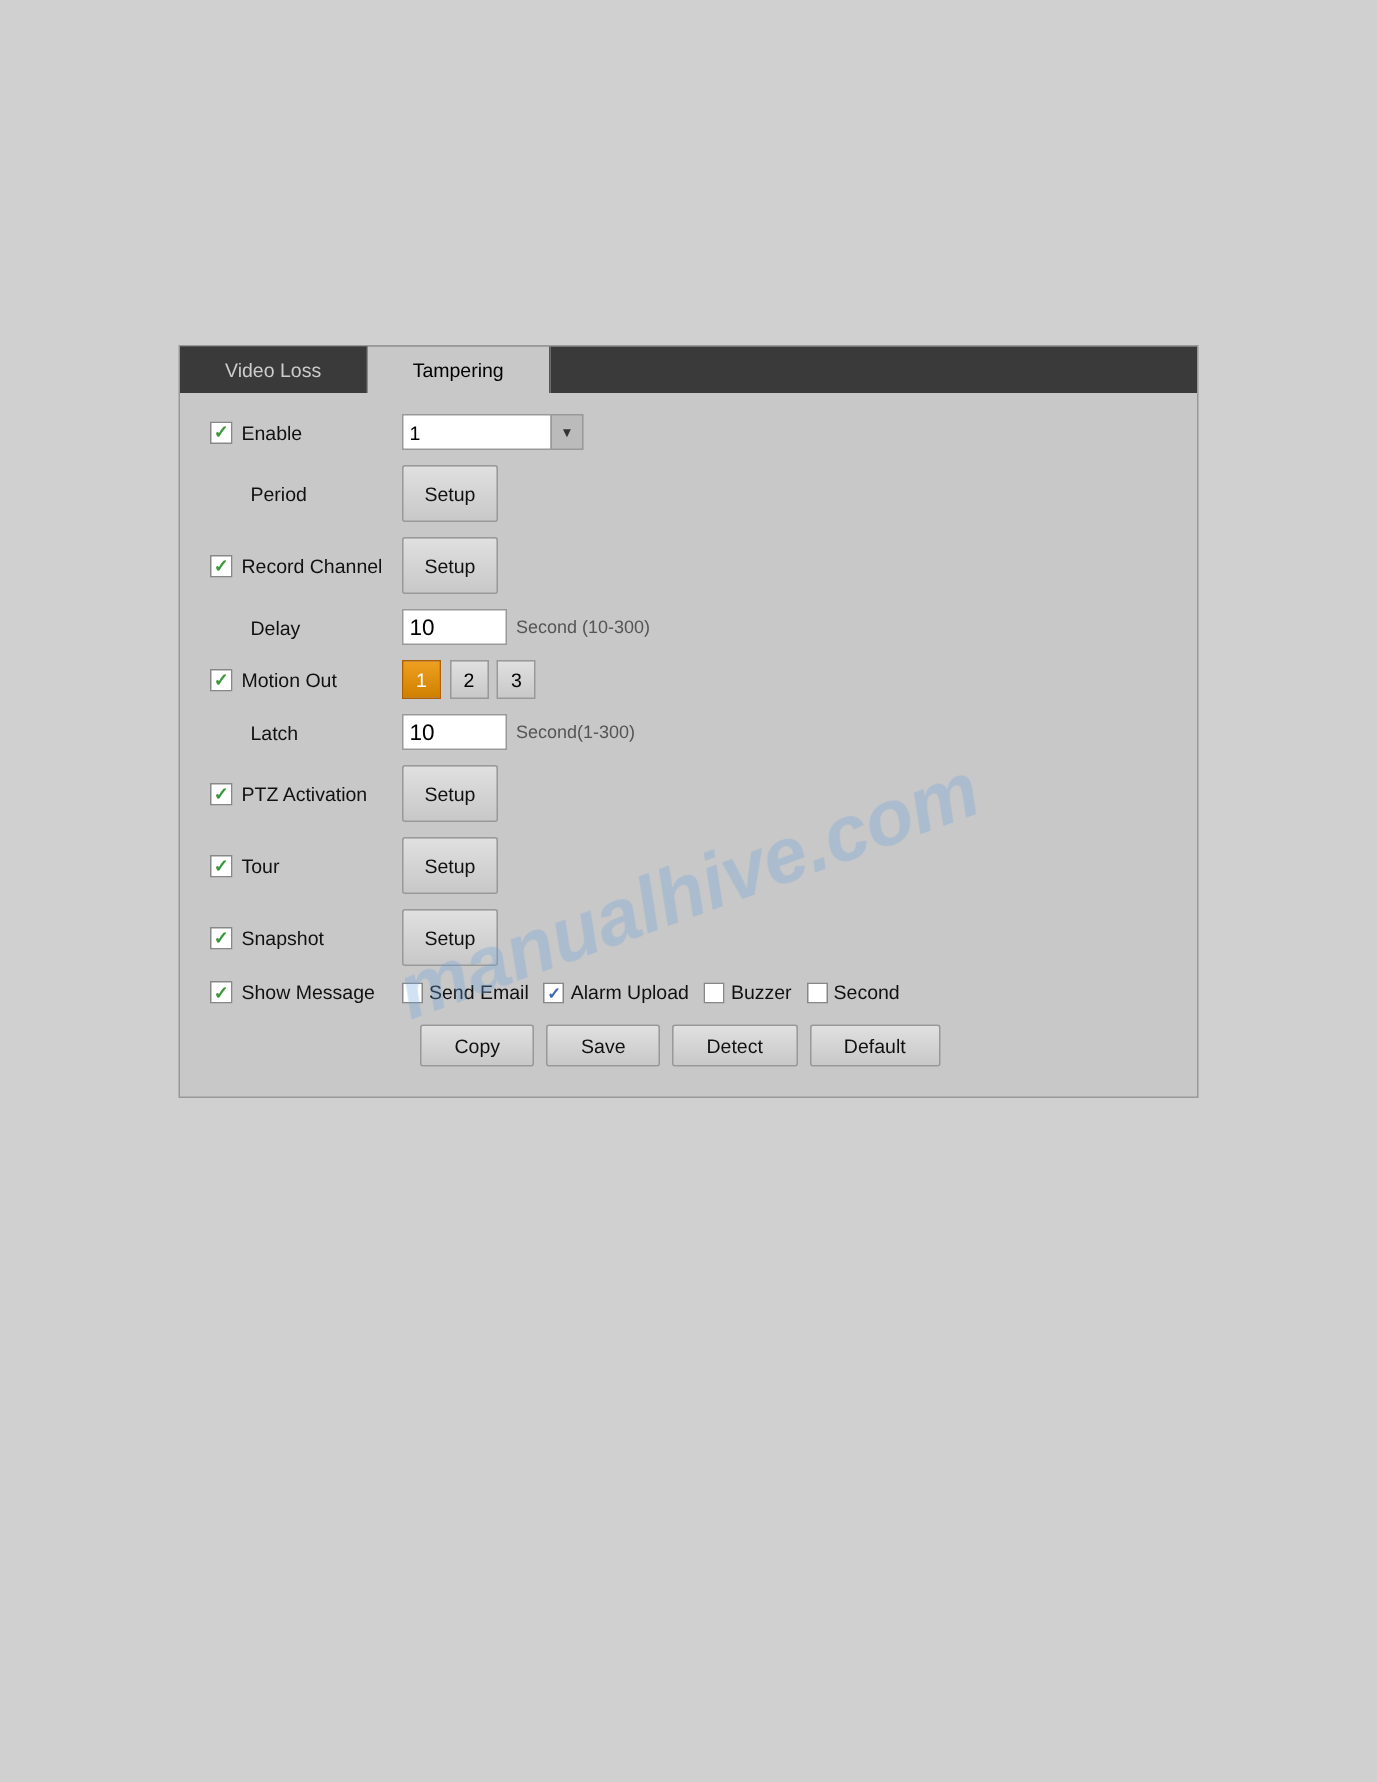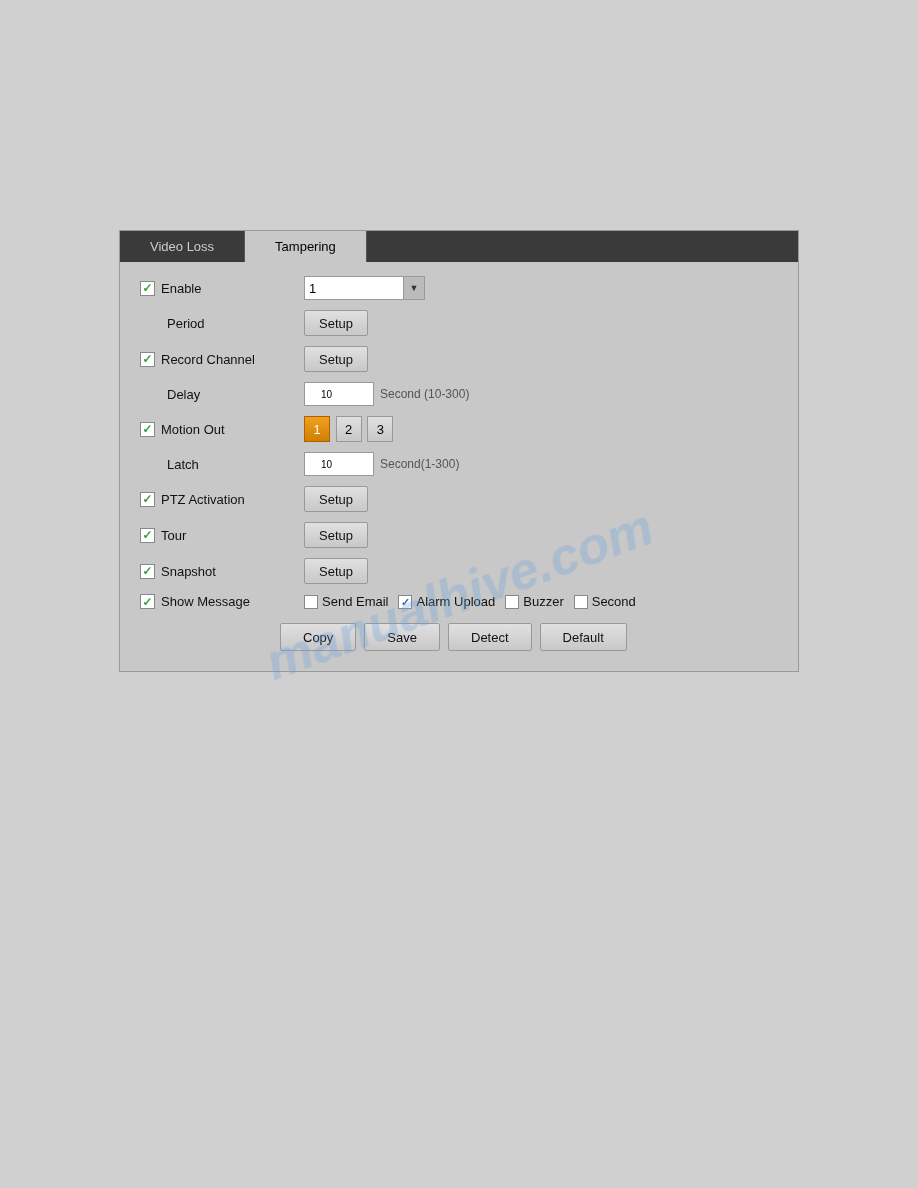--- a/index.html
+++ b/index.html
@@ -44,7 +44,7 @@
       margin-bottom: 10px;
     }
     .label-col {
-      width: 164px;
+      width: 128px;
       display: flex;
       align-items: center;
       gap: 6px;

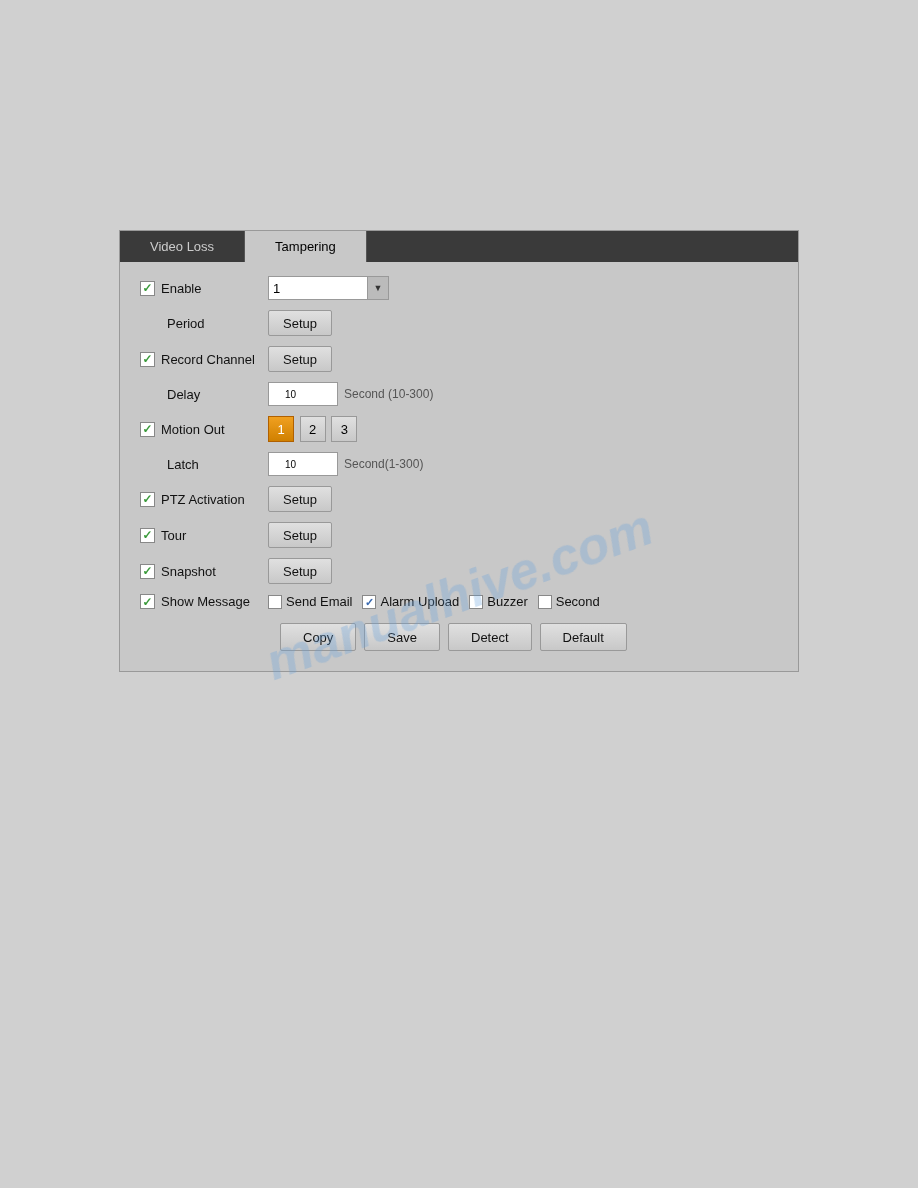--- a/index.html
+++ b/index.html
@@ -119,7 +119,7 @@
       color: #333;
     }
     .btn {
-      height: 26px;
+      height: 38px;
       padding: 0 14px;
       background: linear-gradient(to bottom, #e0e0e0, #c8c8c8);
       border: 1px solid #999;

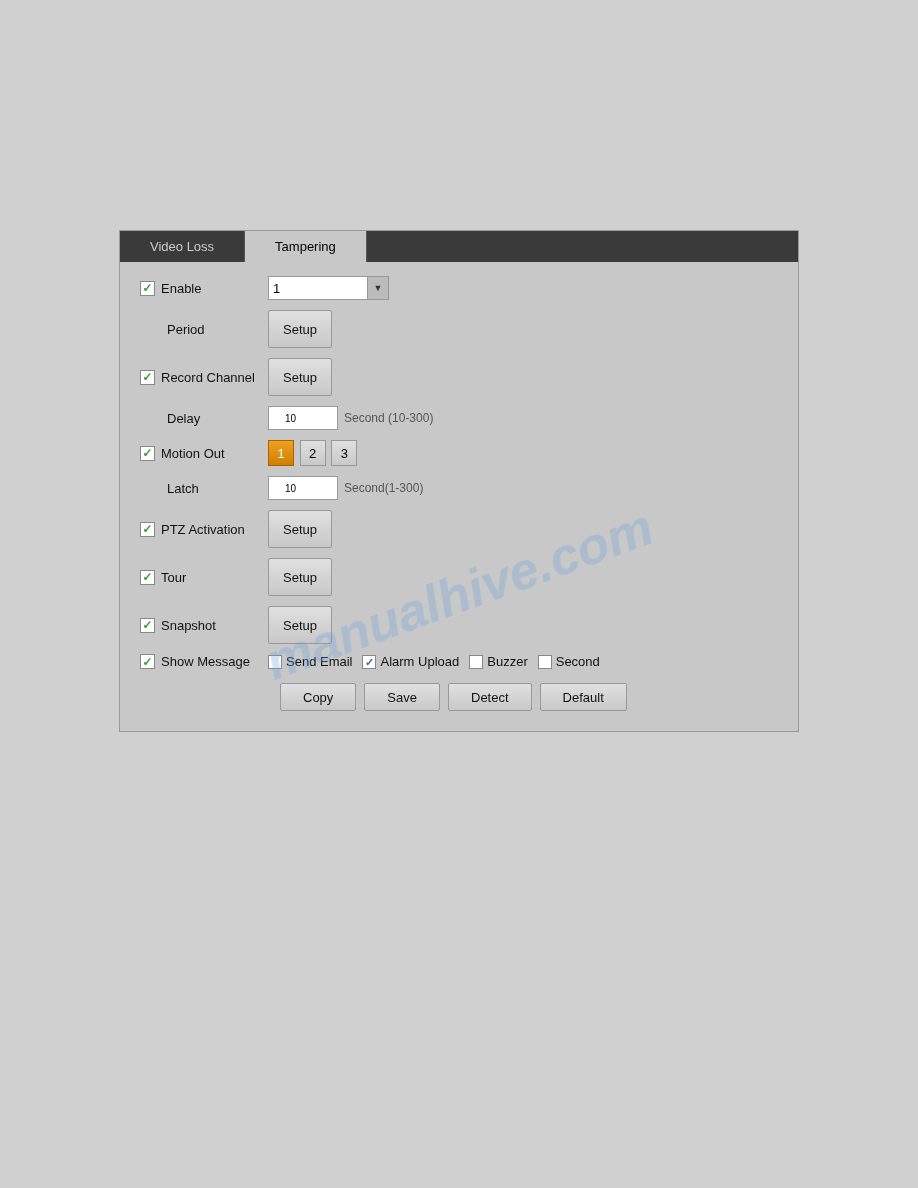--- a/index.html
+++ b/index.html
@@ -143,8 +143,8 @@
       height: 24px;
       border: 1px solid #999;
       background: #fff;
-      padding: 0 16px;
-      font-size: 10px;
+      padding: 0 4px;
+      font-size: 15px;
     }
     .hint-text {
       color: #555;

